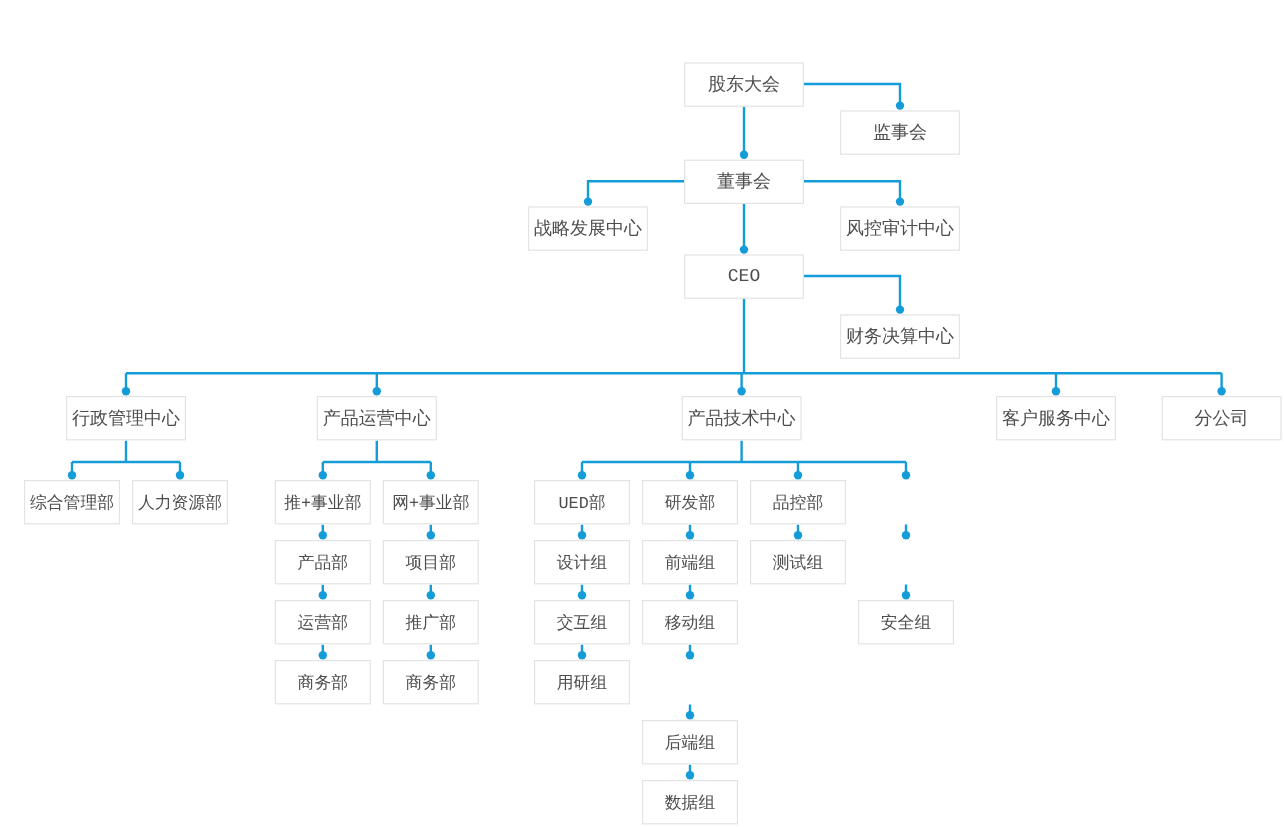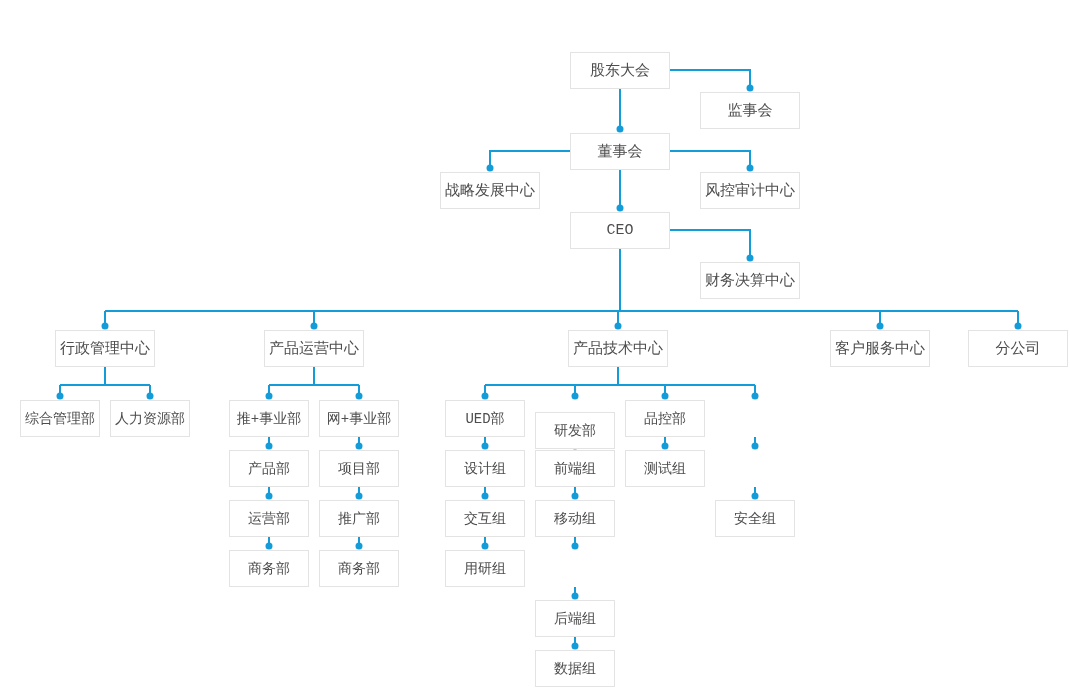--- a/index.html
+++ b/index.html
@@ -123,7 +123,7 @@
   <div class="node small" style="left:229px;top:400px">推+事业部</div>
   <div class="node small" style="left:445px;top:400px">UED部</div>
   <div class="node small" style="left:319px;top:400px">网+事业部</div>
-  <div class="node small" style="left:535px;top:412px">研发部</div>
+  <div class="node small" style="left:535px;top:400px">研发部</div>
   <div class="node small" style="left:625px;top:400px">品控部</div>
 
   <div class="node small" style="left:229px;top:450px">产品部</div>

